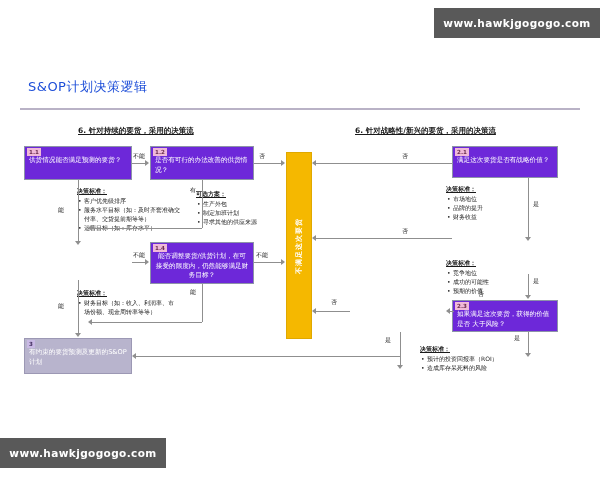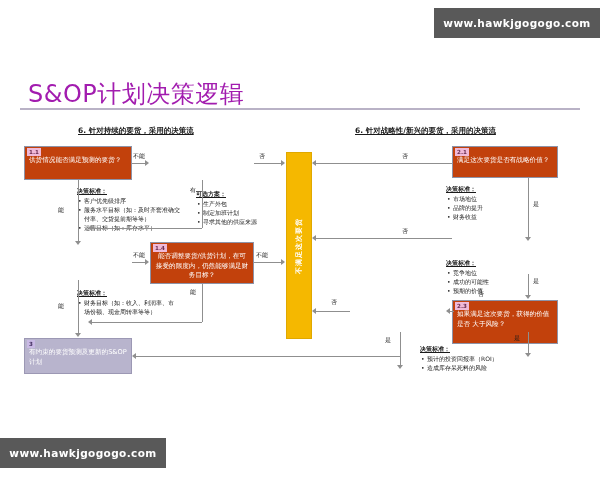--- a/index.html
+++ b/index.html
@@ -23,7 +23,7 @@
   
   .title{
     position:absolute;left:28px;top:78px;
-    font-size:24px;color:#a21caf;letter-spacing:.5px;
+    font-size:13px;color:#1d4ed8;letter-spacing:.5px;
     white-space:nowrap;
   }
   .title-rule{

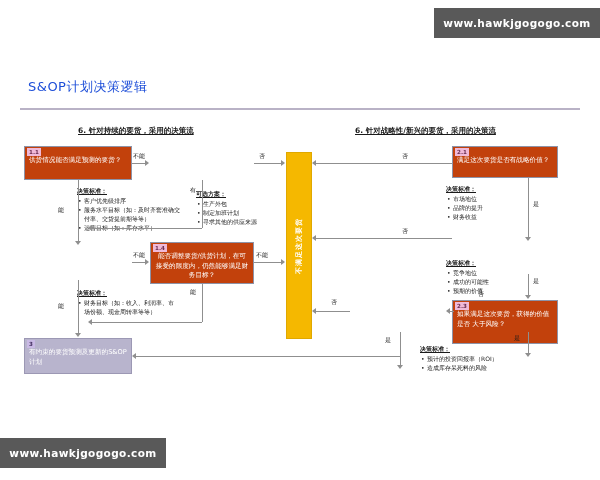--- a/index.html
+++ b/index.html
@@ -42,7 +42,7 @@
   
   .box{
     position:absolute;box-sizing:border-box;
-    background:#c2410c;border:1px solid #8d93a8;
+    background:#6d28d9;border:1px solid #8d93a8;
     color:#ffffff;font-size:6.6px;line-height:1.45;
     padding:9px 4px 3px 4px;
     overflow:hidden;

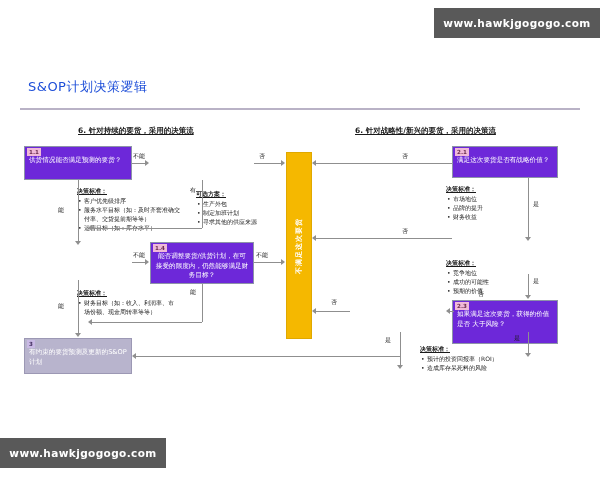--- a/index.html
+++ b/index.html
@@ -113,6 +113,10 @@
     <span class="txt">供货情况能否满足预测的要货？</span>
   </div>
 
+  <div class="box" style="left:150px;top:146px;width:104px;height:34px;">
+    <span class="tag">1.2</span>
+    <span class="txt">是否有可行的办法改善的供货情况？</span>
+  </div>
 
 
   <div class="box center-txt" style="left:150px;top:242px;width:104px;height:42px;">

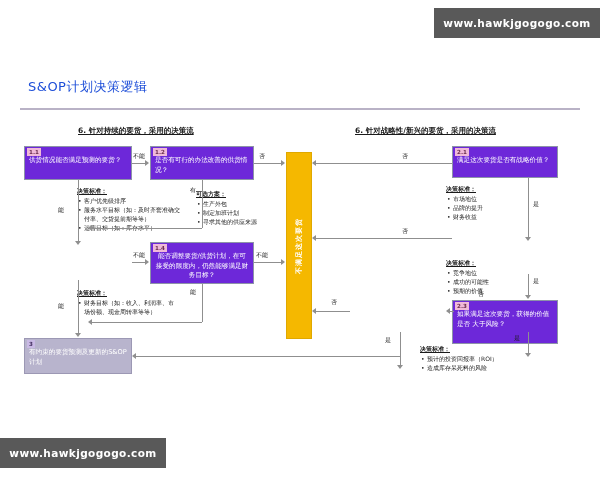--- a/index.html
+++ b/index.html
@@ -164,7 +164,7 @@
   </div>
 
 
-  <div class="box" style="left:452px;top:300px;width:106px;height:44px;">
+  <div class="box" style="left:452px;top:300px;width:106px;height:32px;">
     <span class="tag">2.3</span>
     <span class="txt">如果满足这次要货，获得的价值是否 大于风险？</span>
   </div>

